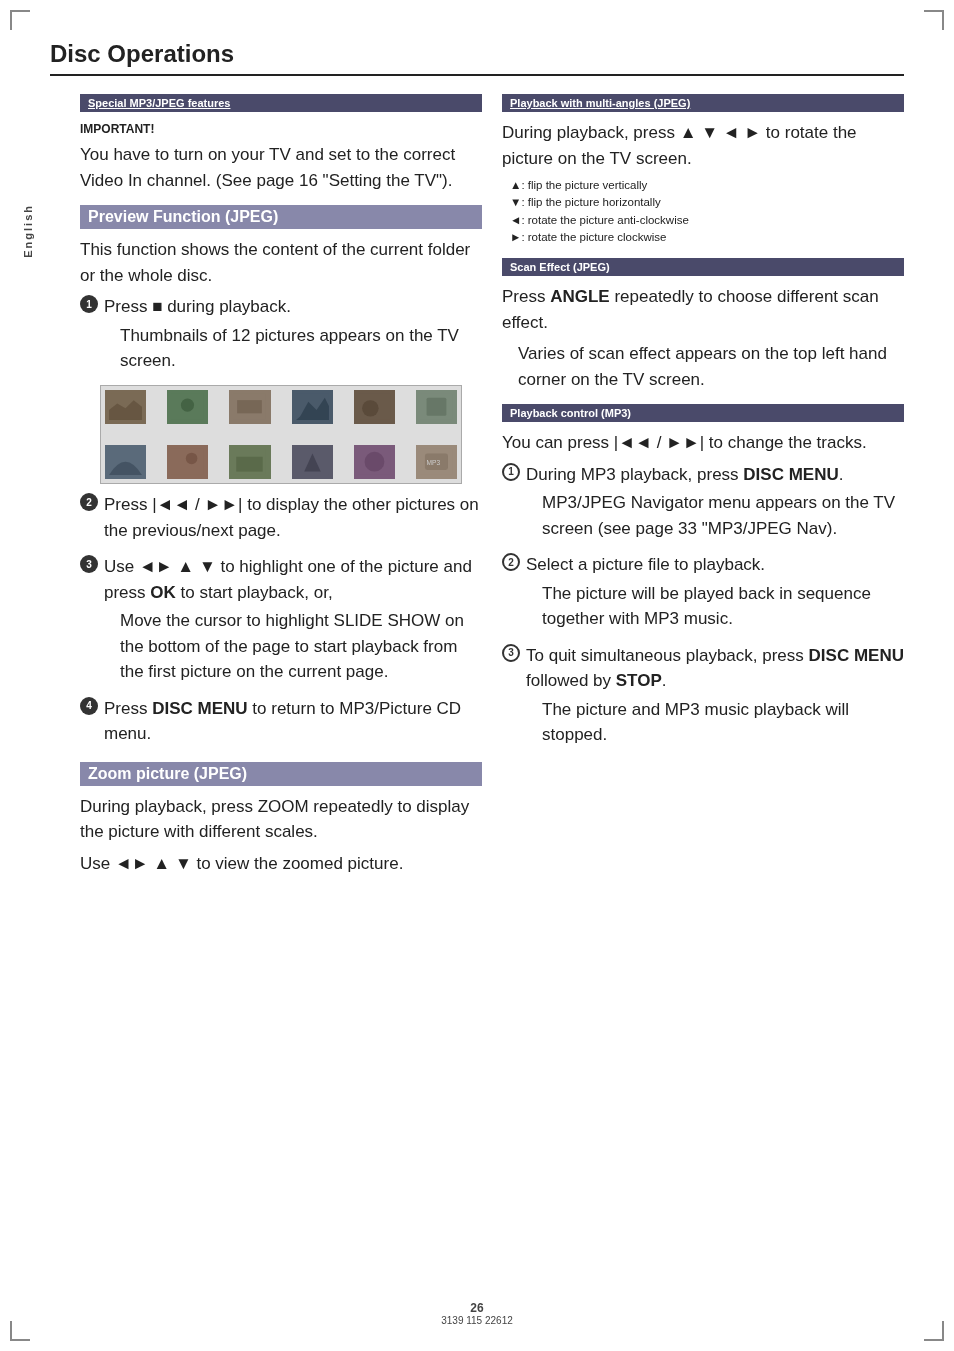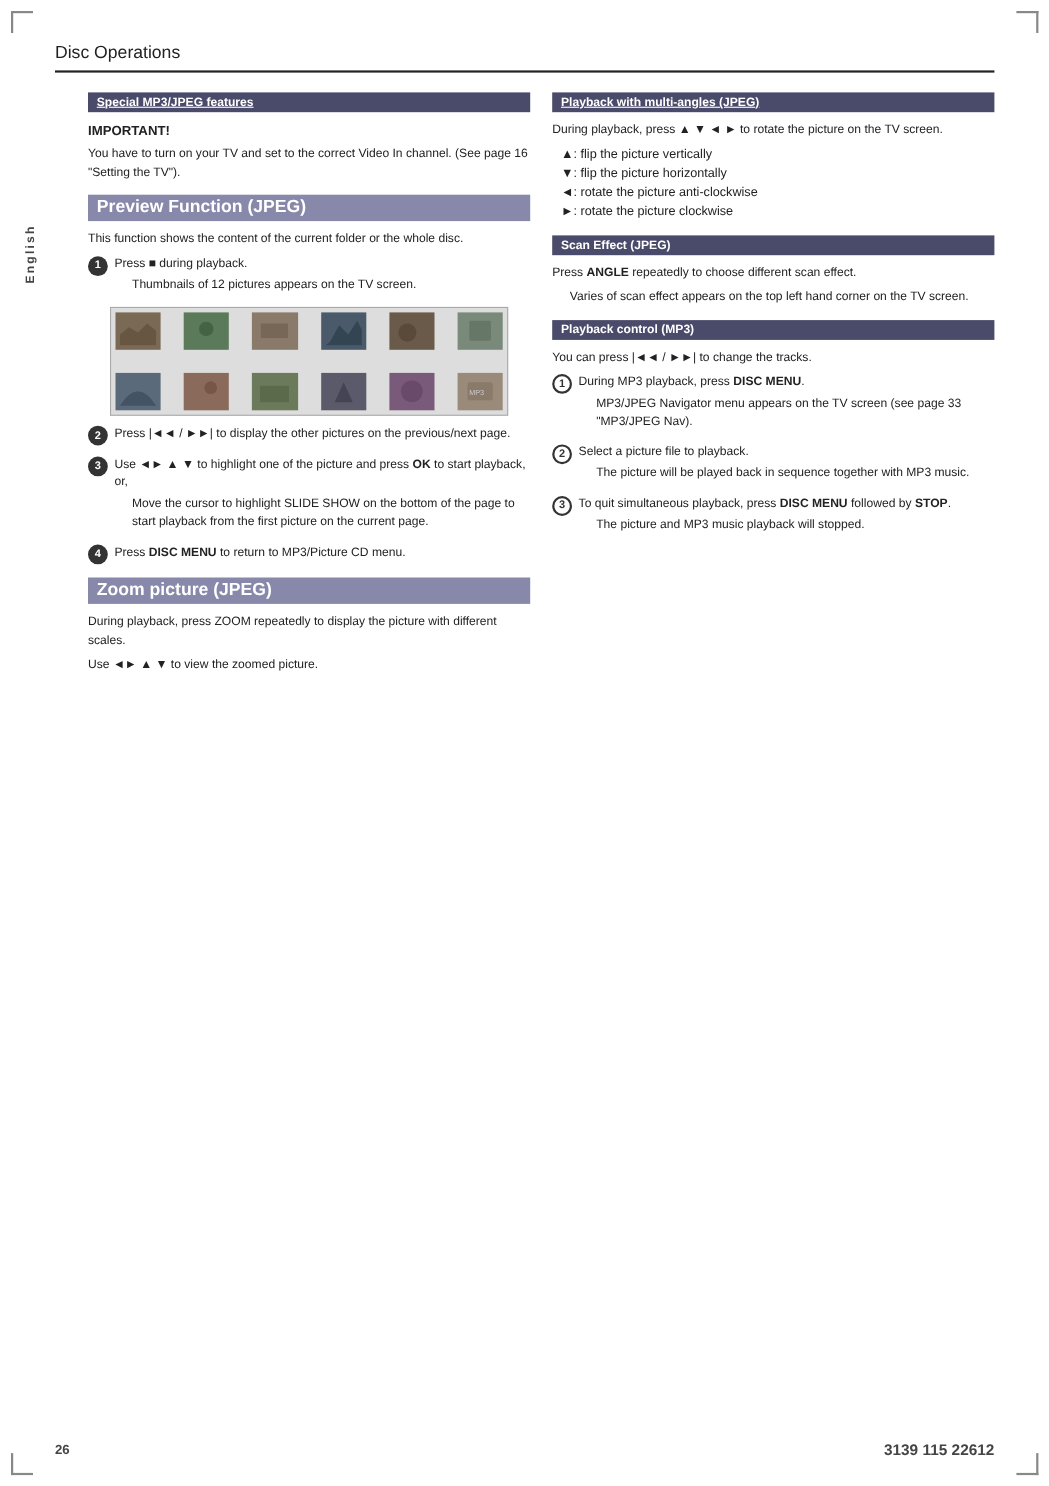--- a/index.html
+++ b/index.html
@@ -35,8 +35,8 @@
 
     
     .page-title {
-      font-size: 16px;
-      font-weight: normal;
+      font-size: 24px;
+      font-weight: bold;
       color: #222;
       margin-bottom: 18px;
       padding-bottom: 6px;

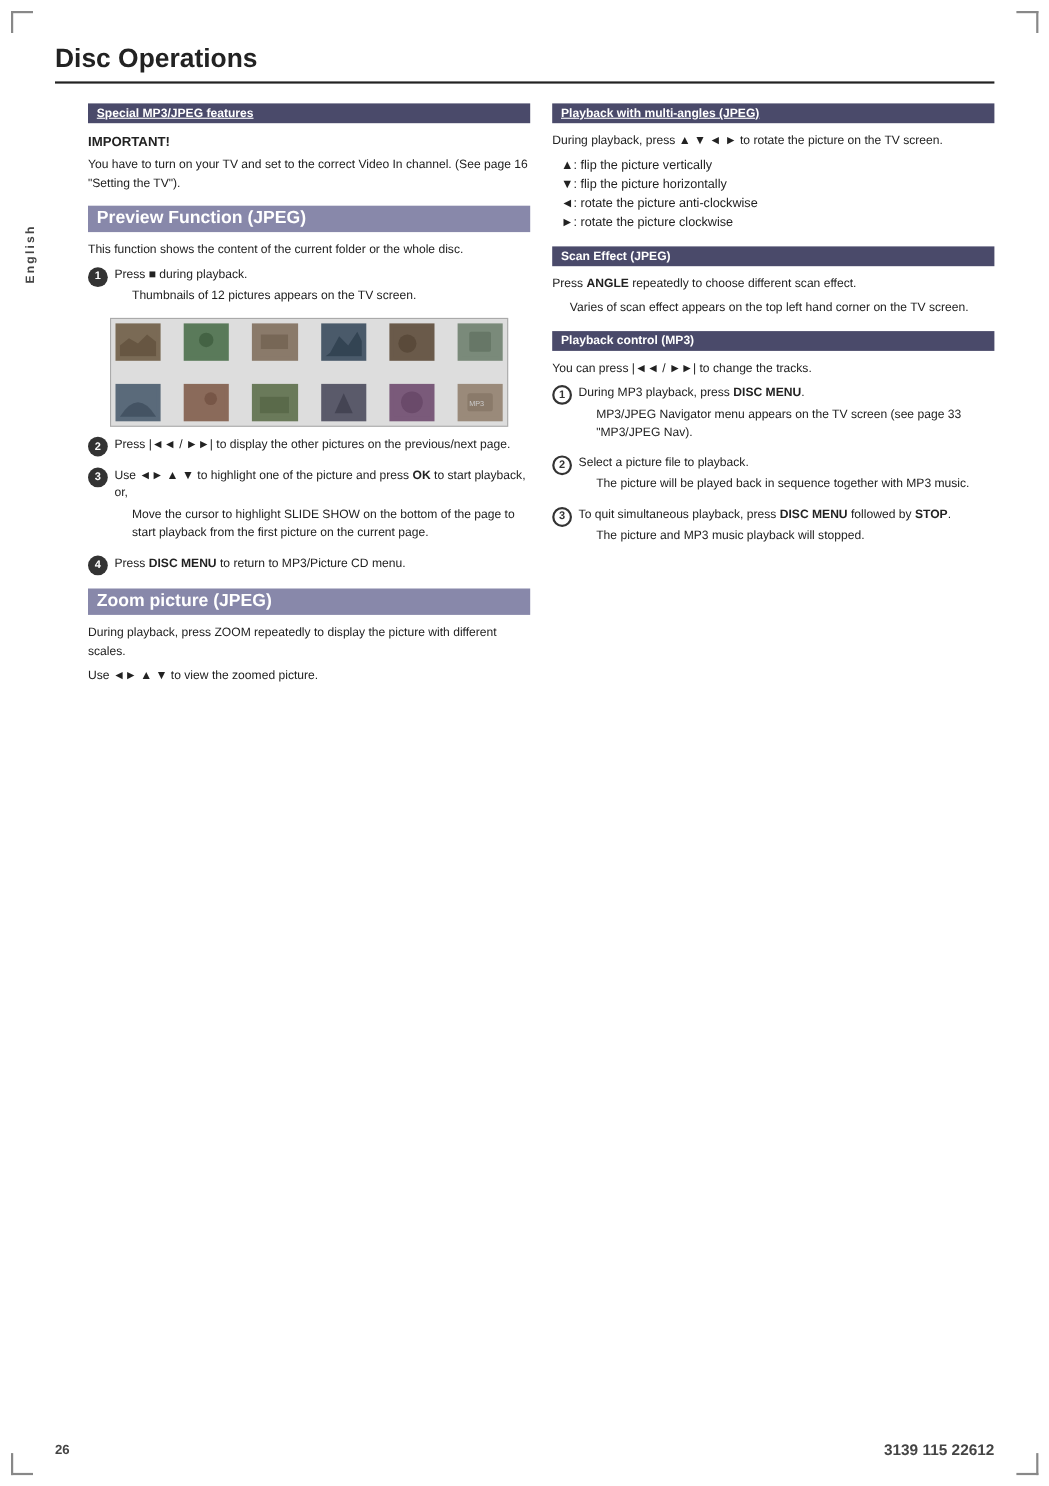--- a/index.html
+++ b/index.html
@@ -104,7 +104,7 @@
     }
 
     p {
-      font-size: 11px;
+      font-size: 17px;
       line-height: 1.5;
       margin-bottom: 6px;
     }

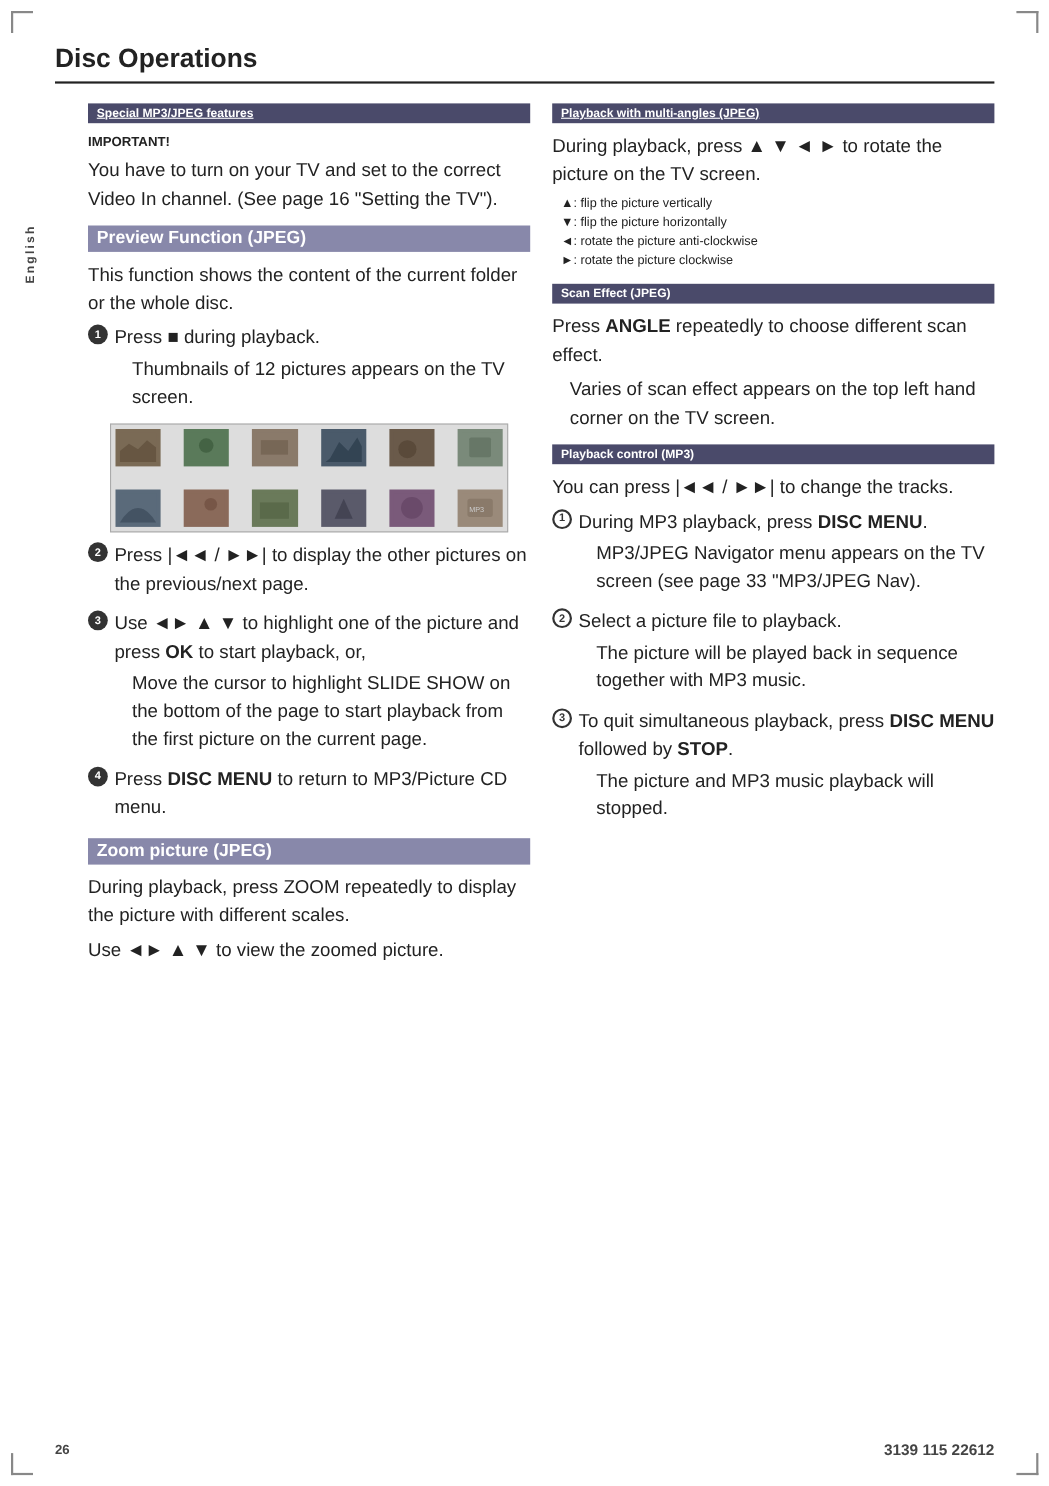--- a/index.html
+++ b/index.html
@@ -209,6 +209,7 @@
       align-items: center;
       font-size: 11px;
       color: #444;
+      flex-direction: column;
     }
 
     .page-number {

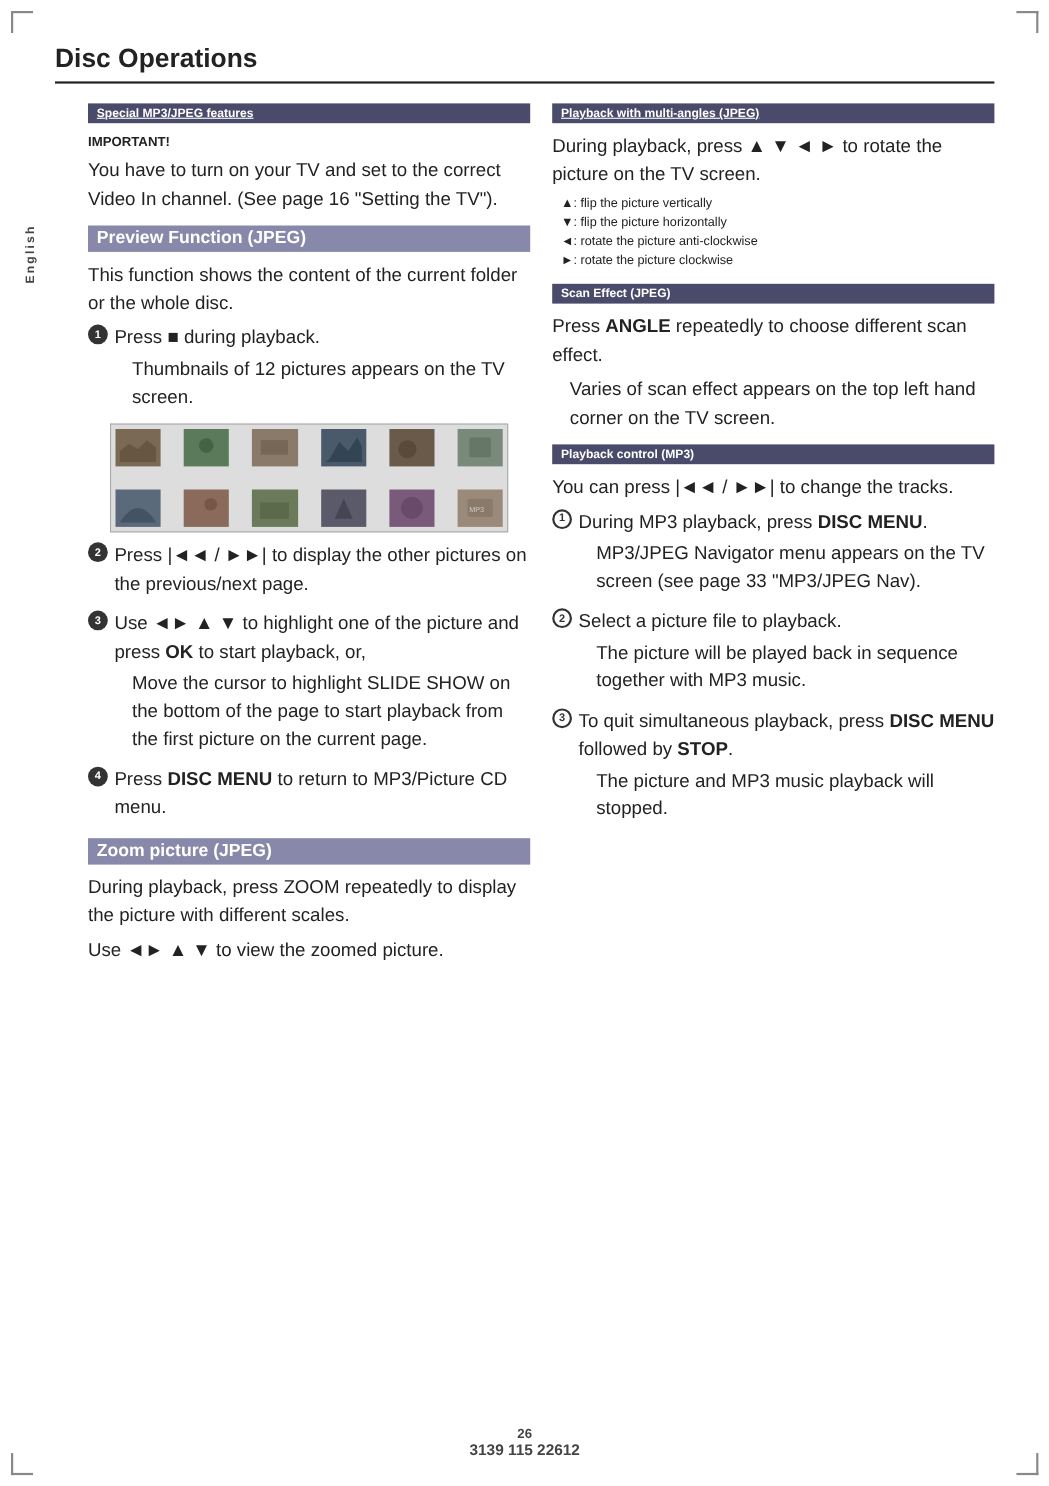--- a/index.html
+++ b/index.html
@@ -218,8 +218,7 @@
     }
 
     .doc-number {
-      font-size: 14px;
-      font-weight: bold;
+      font-size: 10px;
     }
   </style>
 </head>

